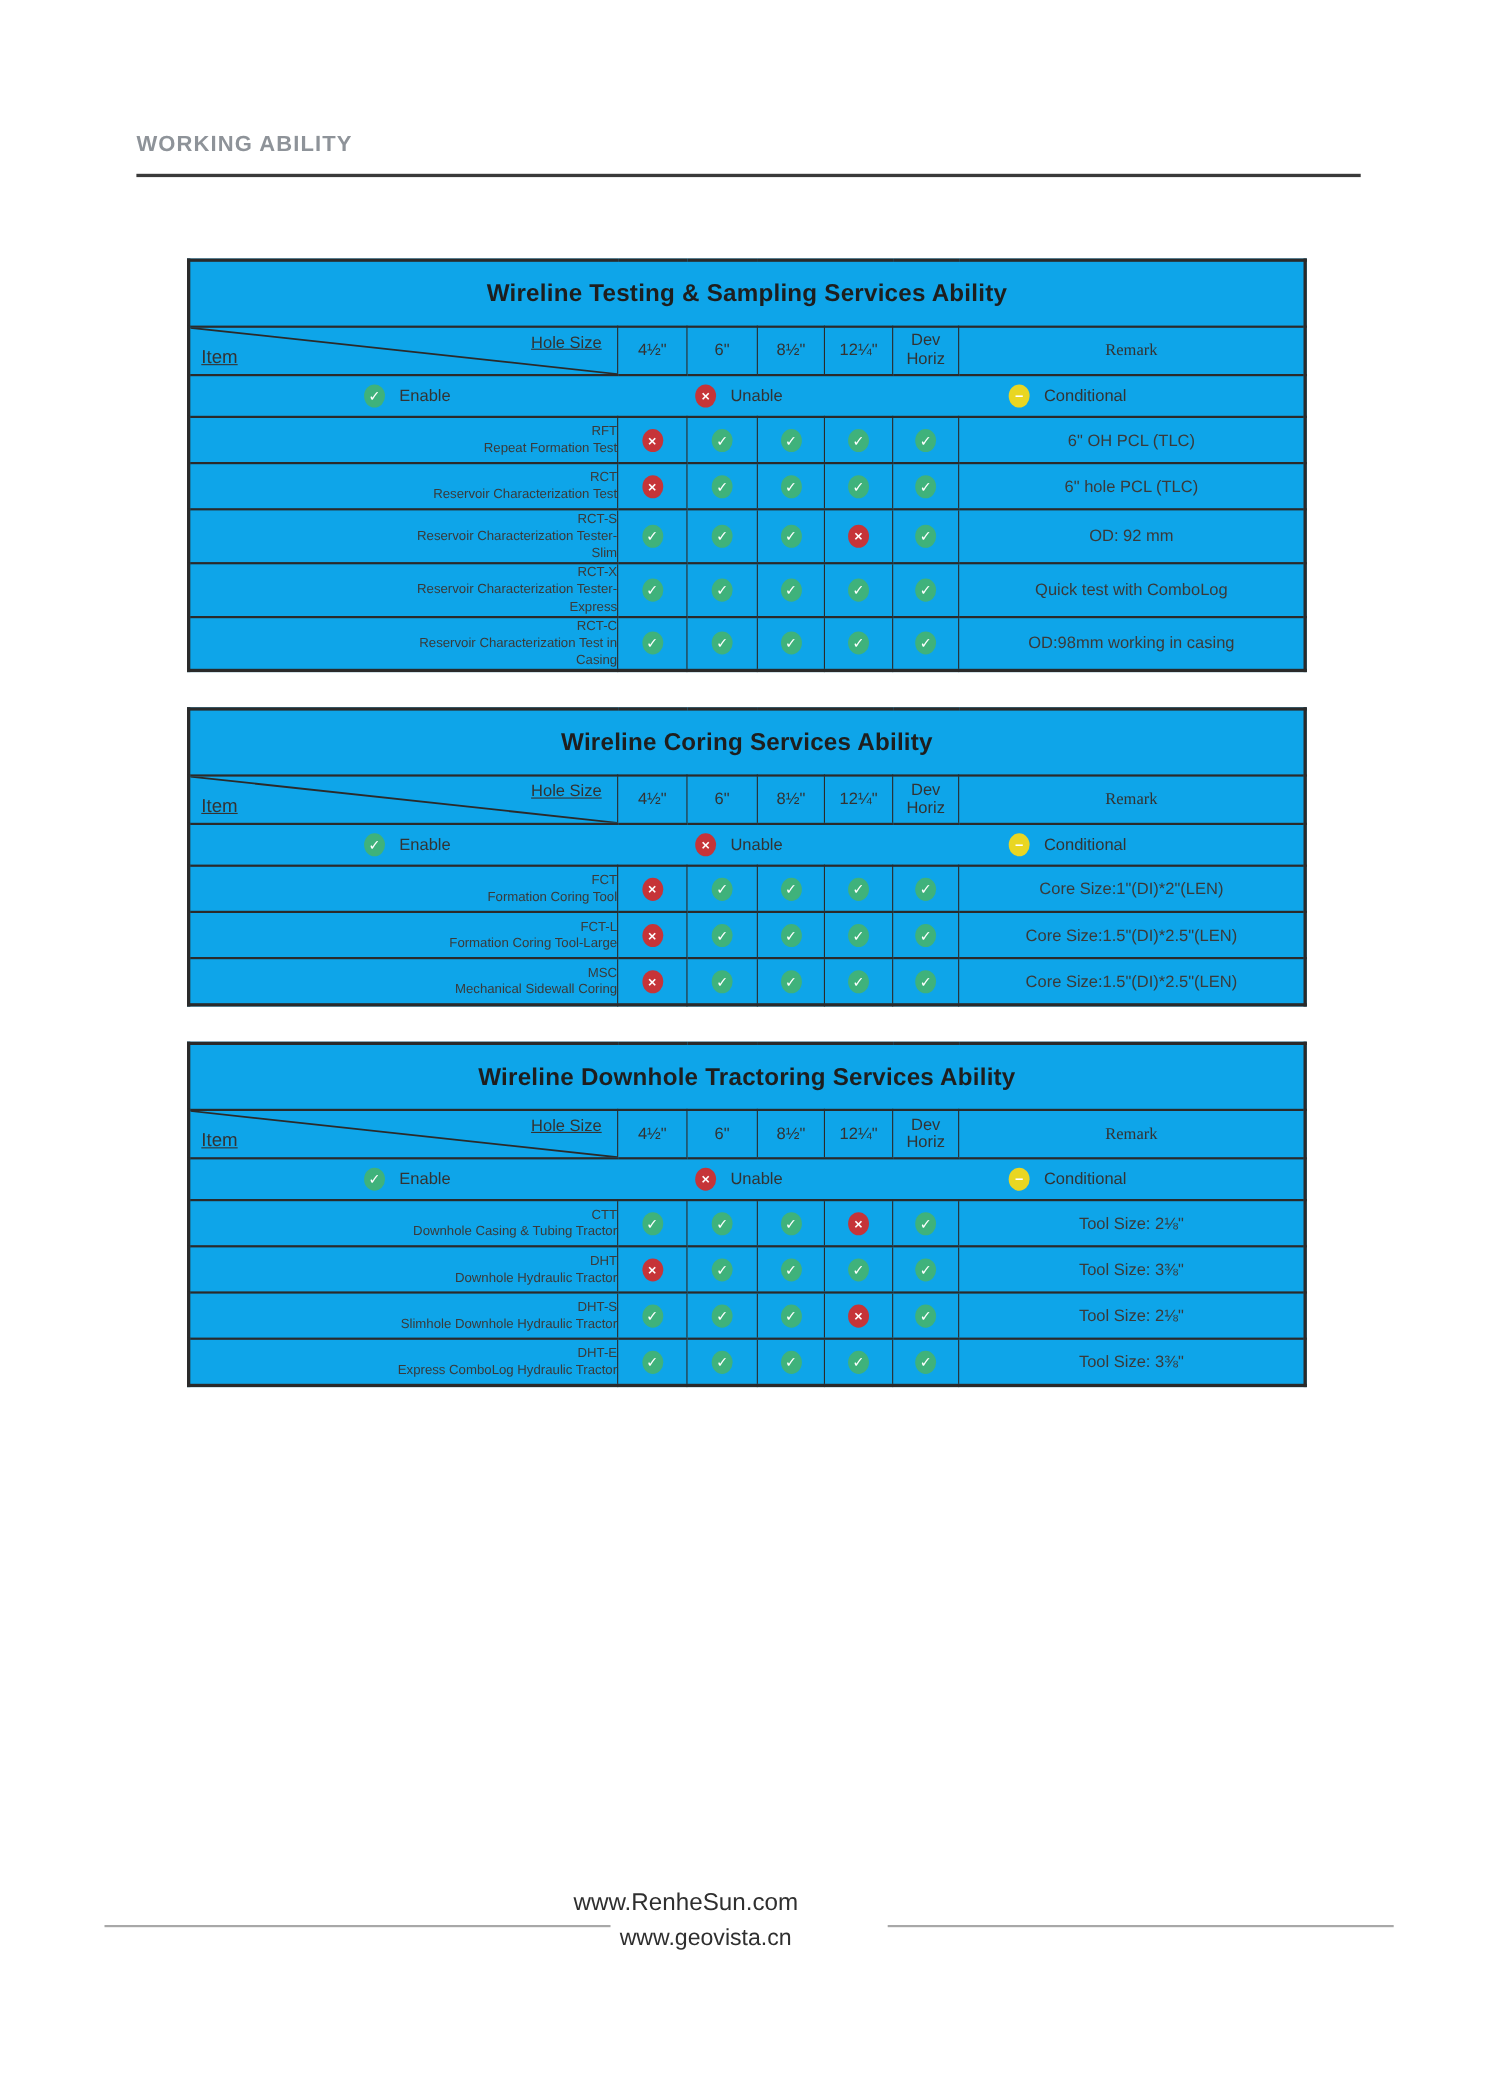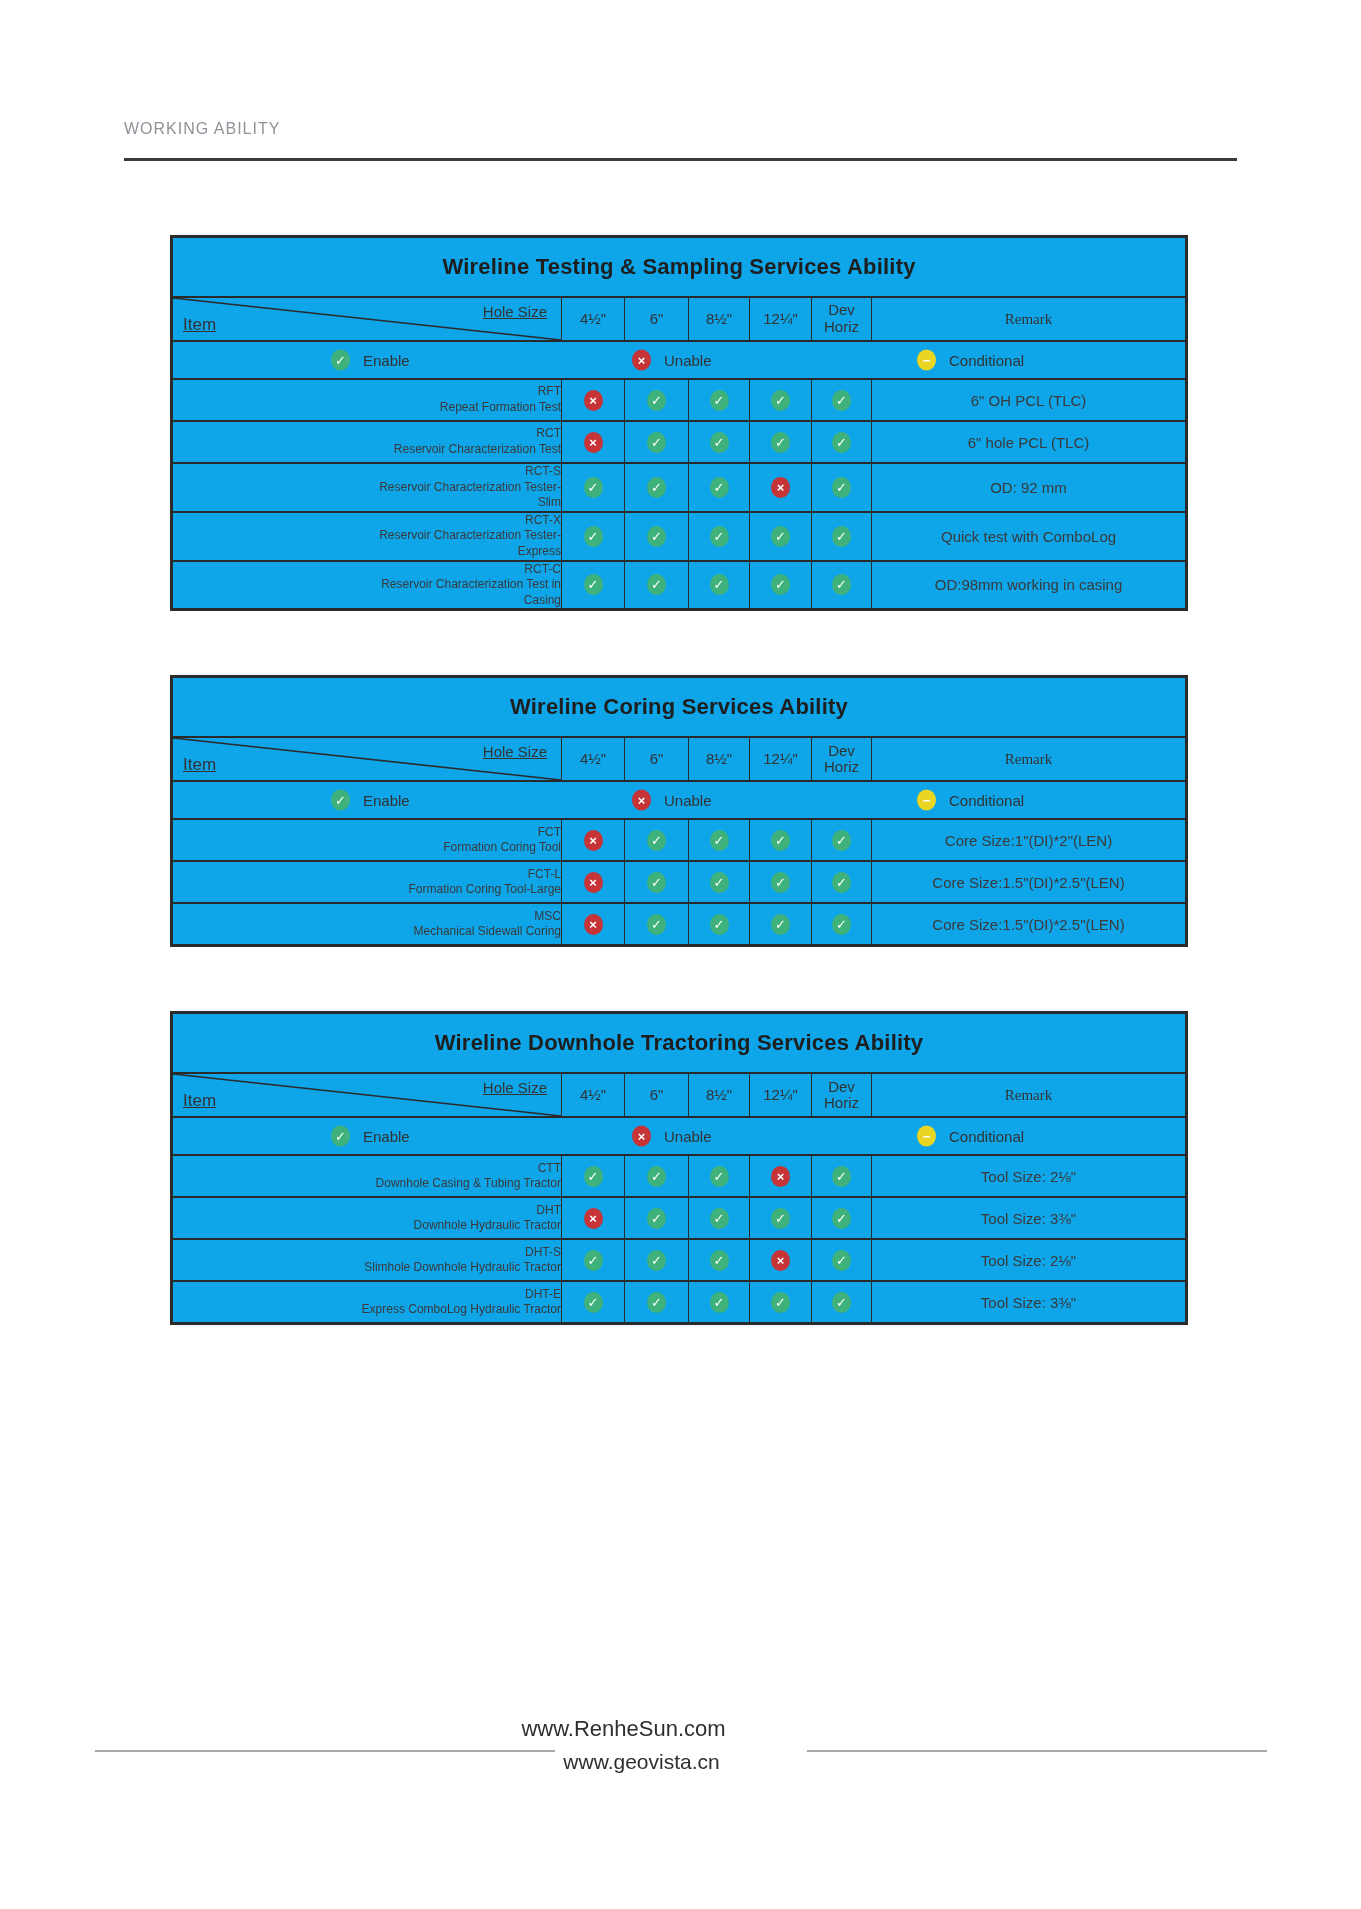--- a/index.html
+++ b/index.html
@@ -13,8 +13,8 @@
     overflow:hidden;
   }
   .doc-header{
-    position:absolute;left:124px;top:120px;font-size:16px;
-    color:var(--header_gray);letter-spacing:1px;font-weight:400;
+    position:absolute;left:124px;top:120px;font-size:20px;
+    color:var(--header_gray);letter-spacing:1px;font-weight:700;
   }
   .doc-rule{
     position:absolute;left:124px;top:158px;width:1113px;height:3px;background:#3a3a3a;

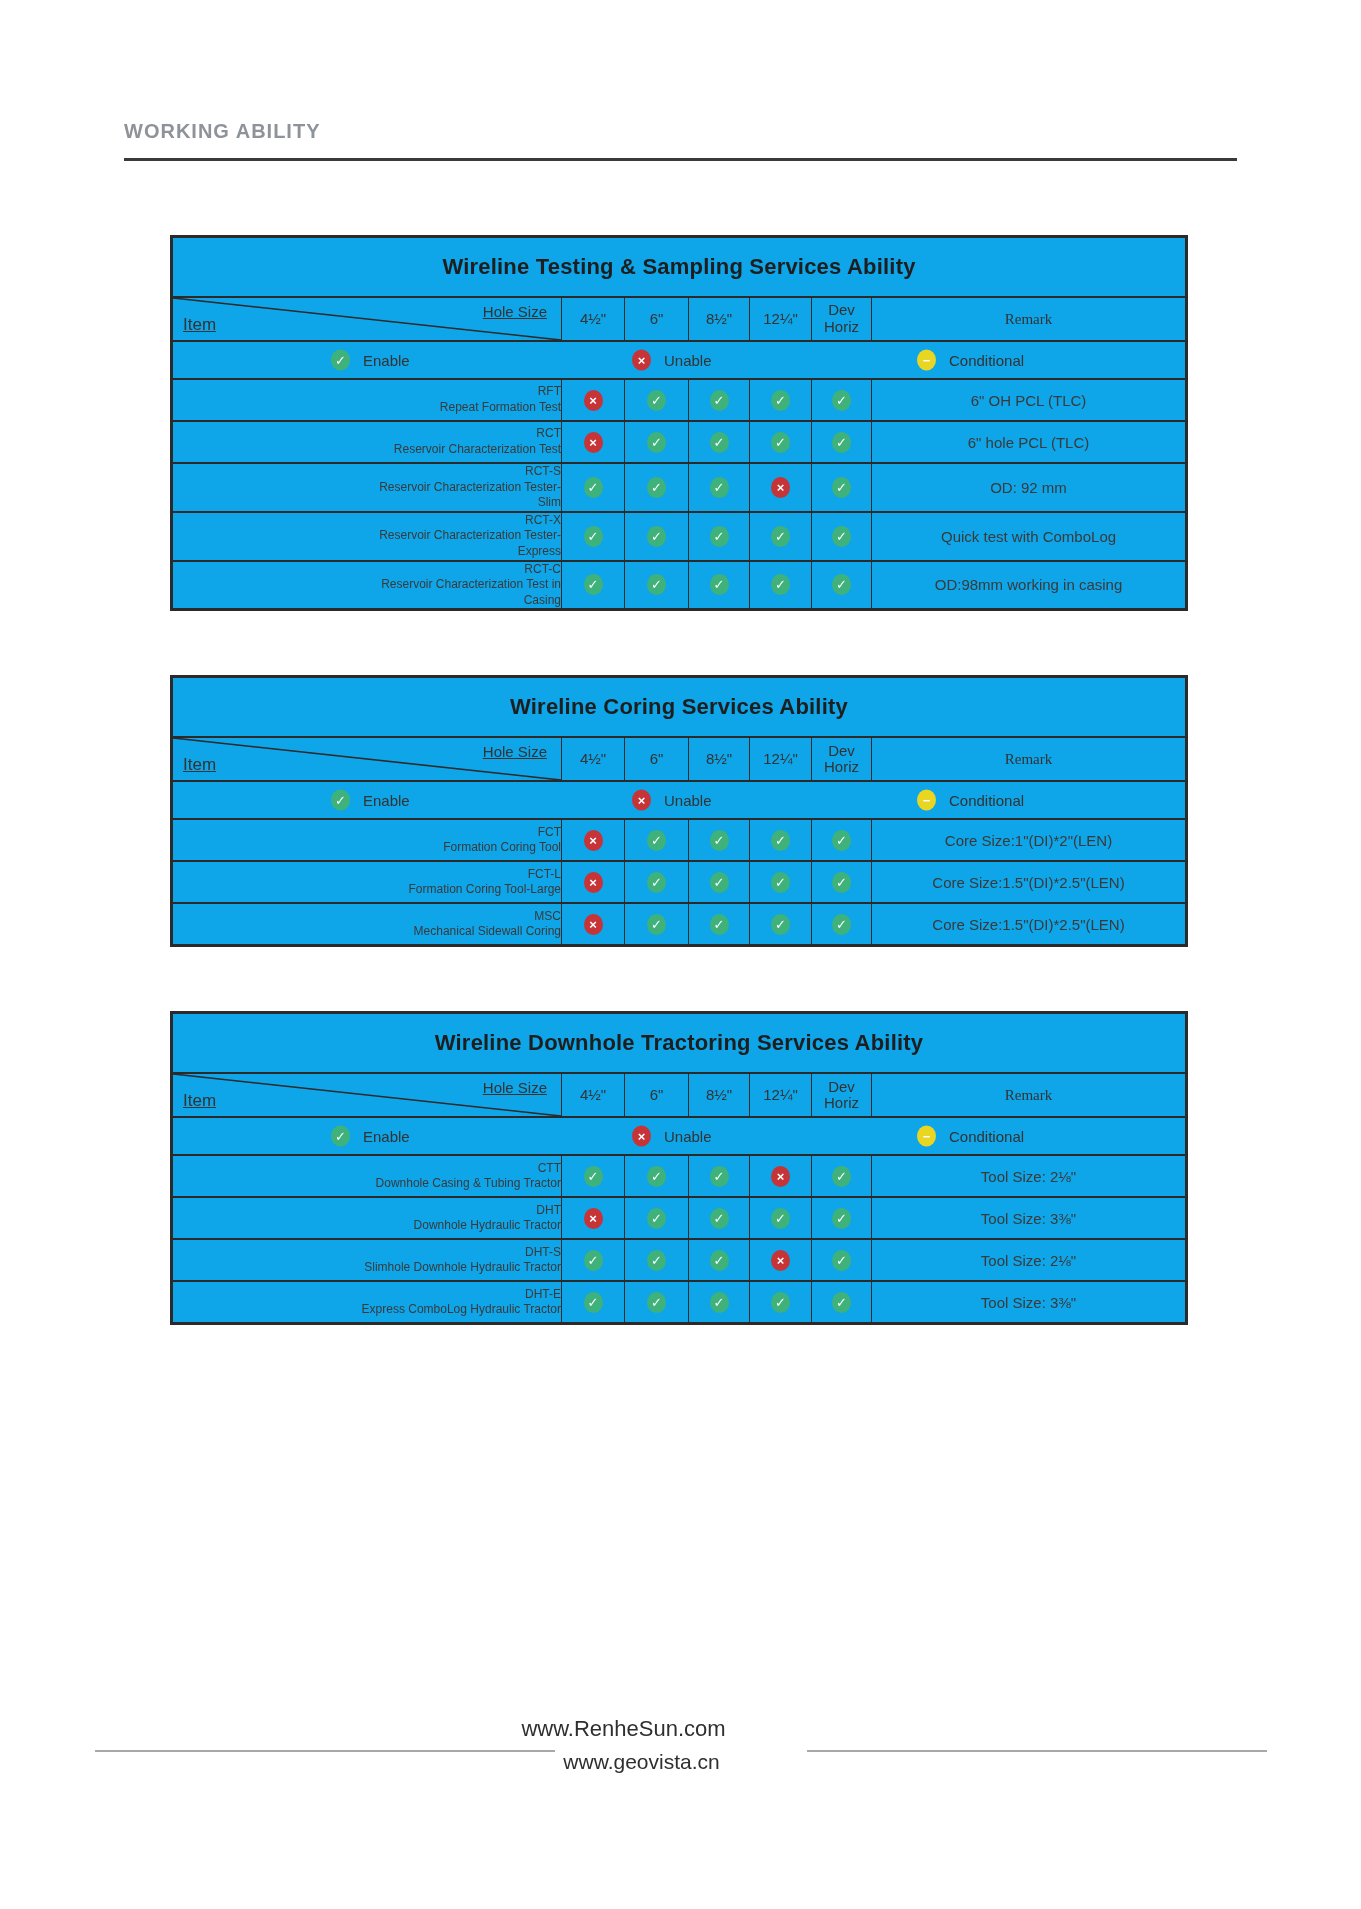--- a/index.html
+++ b/index.html
@@ -24,7 +24,7 @@
     width:1015px;border-collapse:collapse;table-layout:fixed;
     border:3px solid var(--border);background:#0ea5e9;
   }
-  table.ability-table + table.ability-table{margin-top:64px;}
+  table.ability-table + table.ability-table{margin-top:32px;}
   .ability-table td{
     border:1px solid var(--border);
     border-top-width:2px;border-bottom-width:2px;

